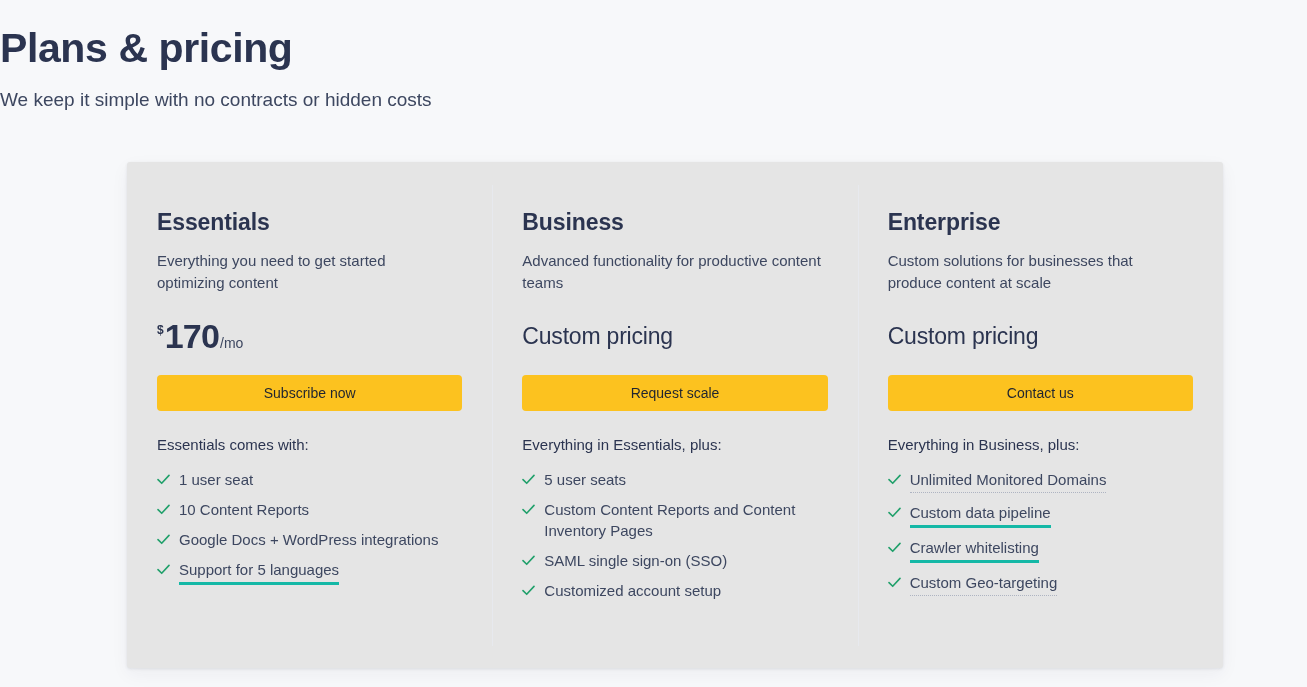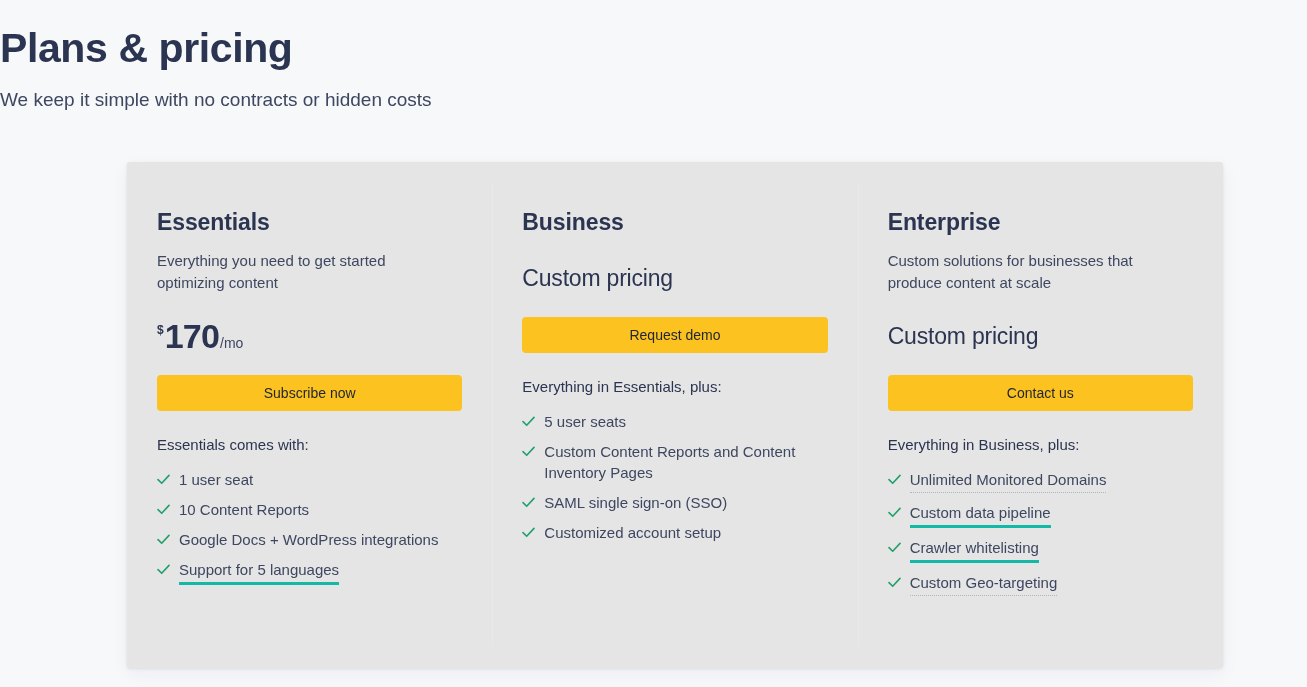--- a/index.html
+++ b/index.html
@@ -245,6 +245,7 @@
       </div>
       <div class="plan-column">
         <h2 class="plan-name">Business</h2>
+        <p class="plan-desc">Advanced functionality for productive content teams</p>
         <div class="plan-price-row">
           <span class="price-custom">Custom pricing</span>
         </div>

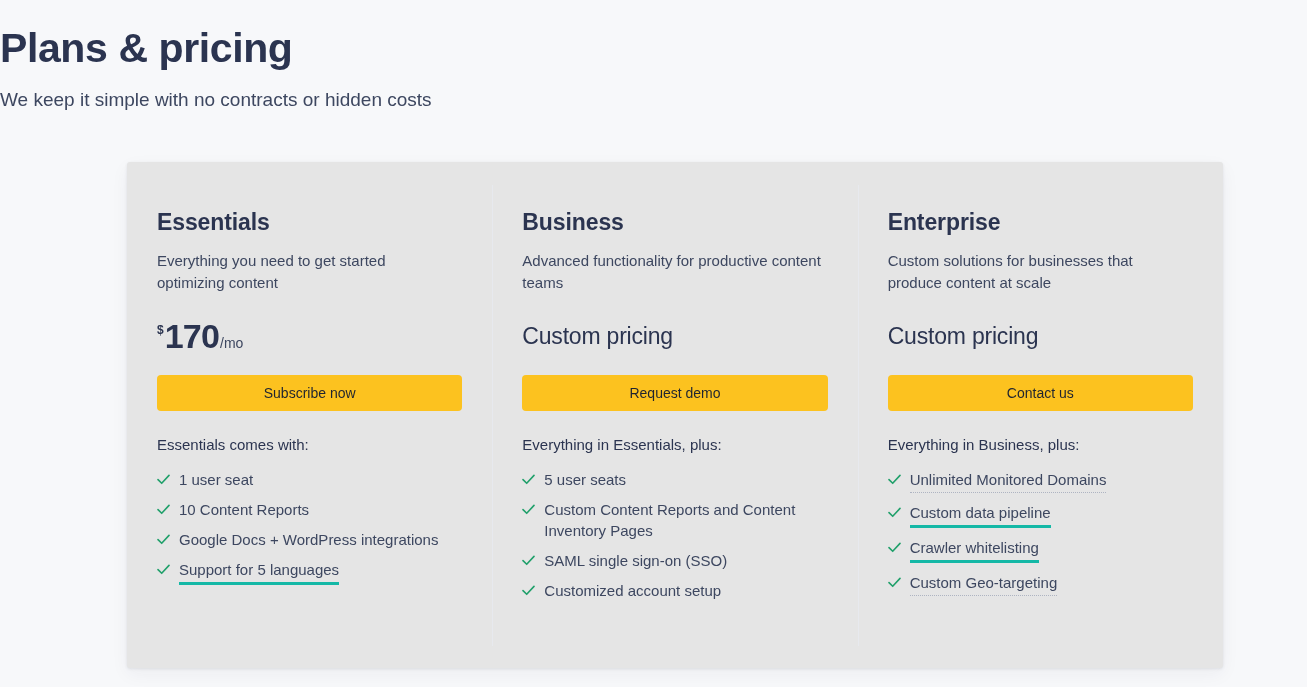--- a/index.html
+++ b/index.html
@@ -249,7 +249,7 @@
         <div class="plan-price-row">
           <span class="price-custom">Custom pricing</span>
         </div>
-        <button class="plan-cta">Request demo</button>
+        <button class="plan-cta">Request scale</button>
         <p class="features-heading">Everything in Essentials, plus:</p>
         <ul class="features-list">
           <li class="feature-item">

